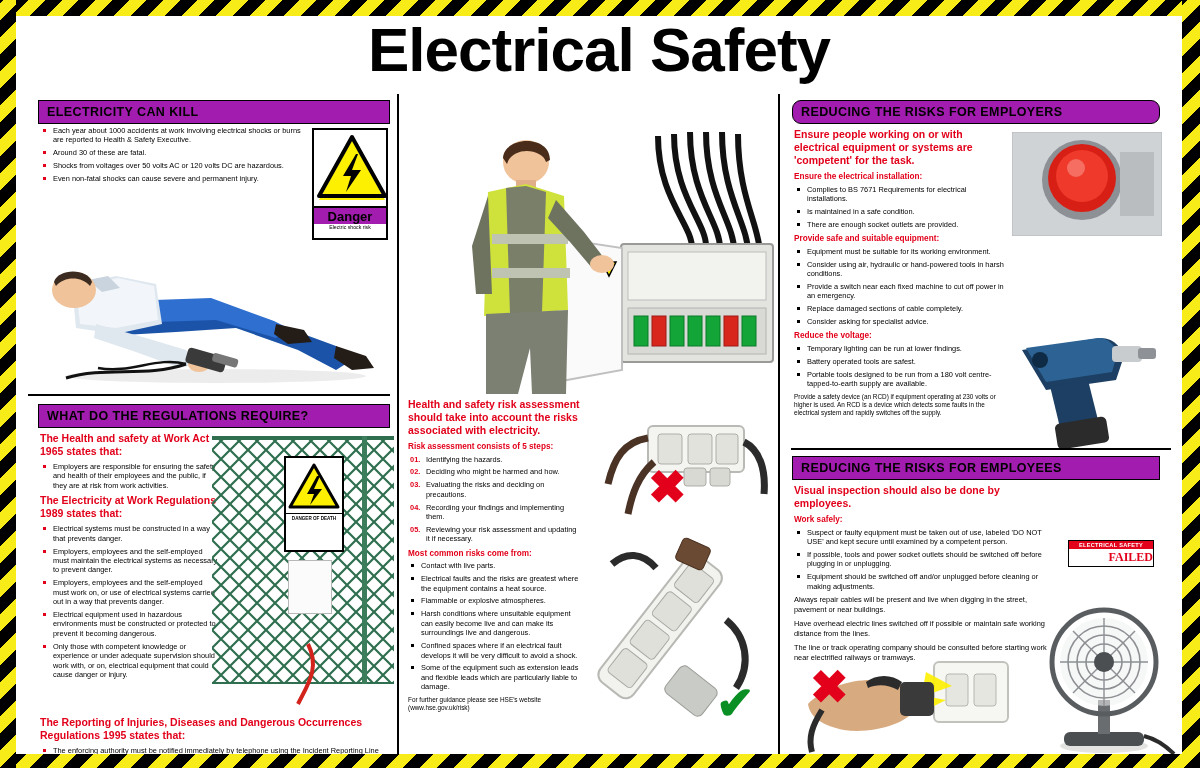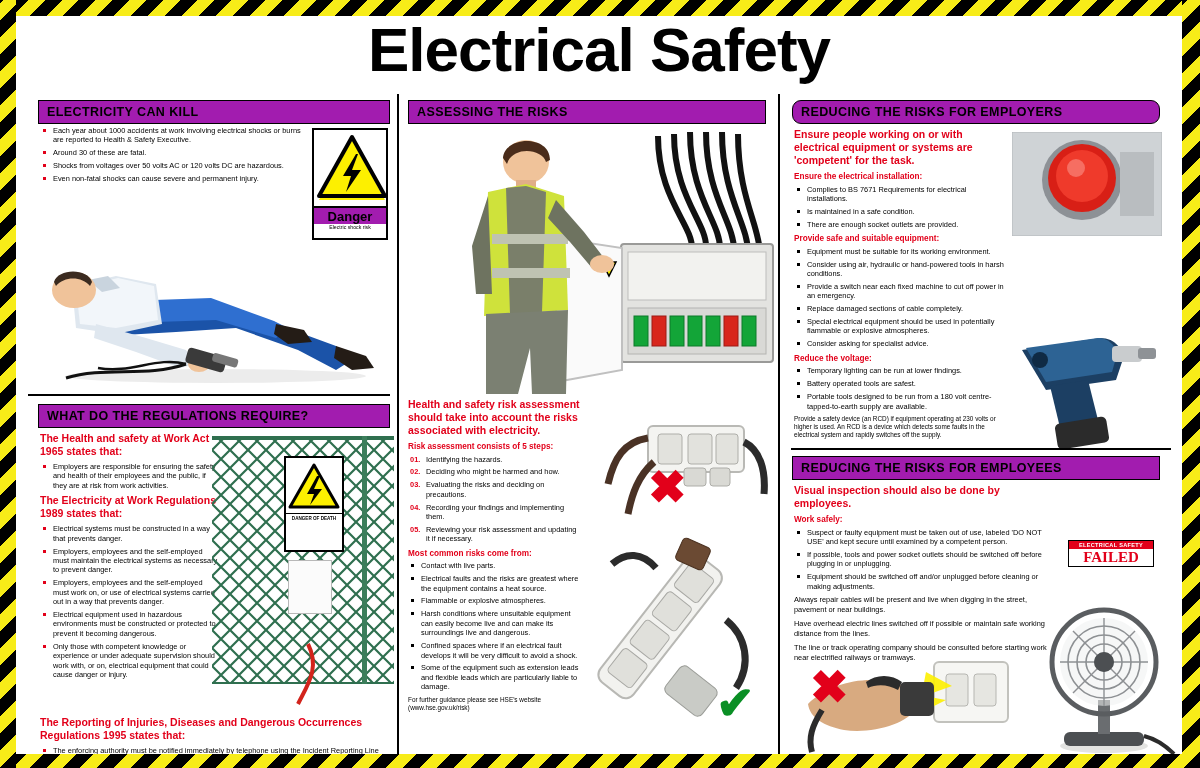--- a/index.html
+++ b/index.html
@@ -326,7 +326,6 @@
       <div style="position:absolute;left:76px;top:128px;width:44px;height:54px;background:#fbfbfb;border:1px solid #b8b8b8;"></div>
     </div>
 
-    <div class="sec-head" style="left:392px; top:84px; width:358px;">ASSESSING THE RISKS</div>
 
     <div class="art" style="left:390px; top:110px; width:368px; height:268px;">
       <svg width="368" height="268">

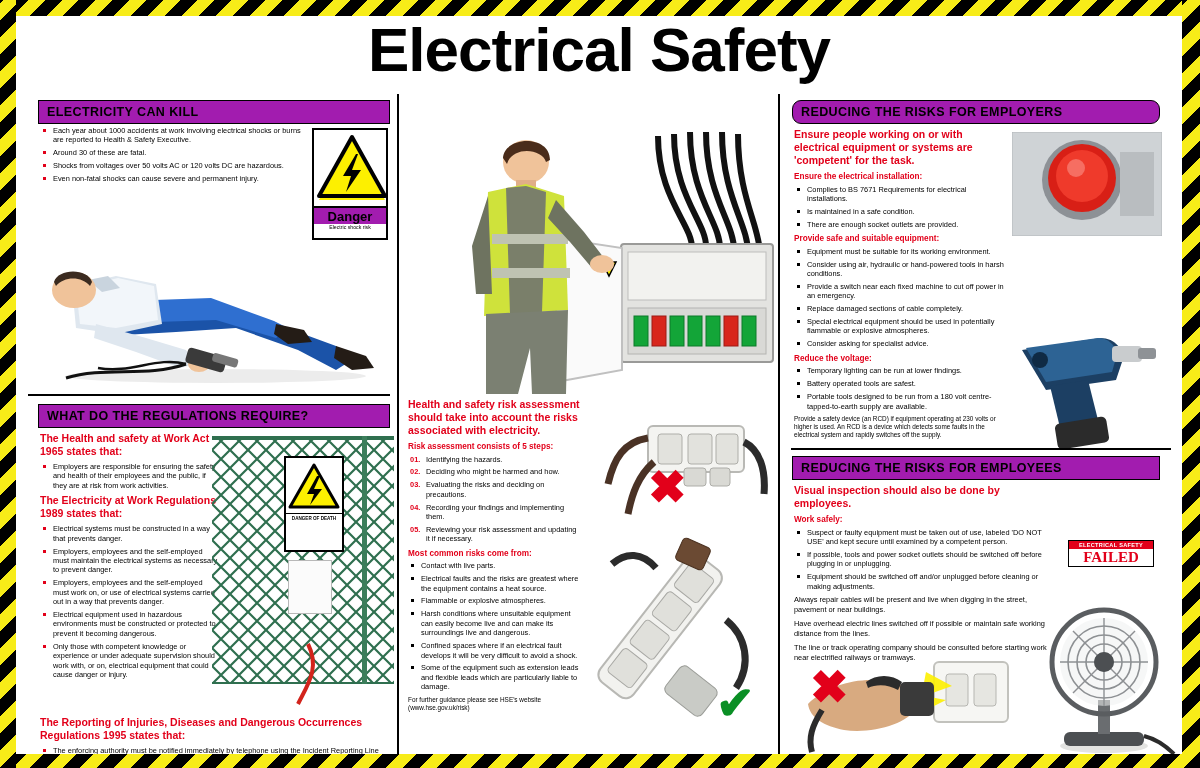--- a/index.html
+++ b/index.html
@@ -442,7 +442,6 @@
         <li>Consider using air, hydraulic or hand-powered tools in harsh conditions.</li>
         <li>Provide a switch near each fixed machine to cut off power in an emergency.</li>
         <li>Replace damaged sections of cable completely.</li>
-        <li>Special electrical equipment should be used in potentially flammable or explosive atmospheres.</li>
         <li>Consider asking for specialist advice.</li>
       </ul>
       <div class="subredhead">Reduce the voltage:</div>

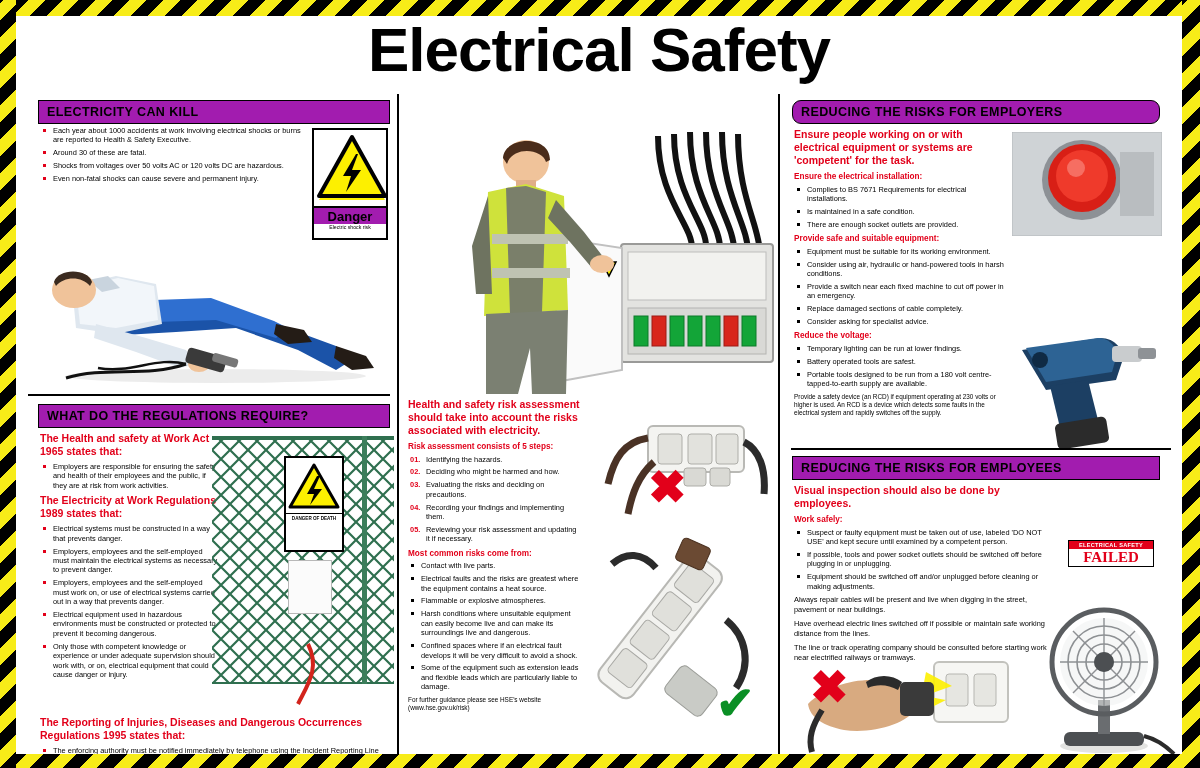--- a/index.html
+++ b/index.html
@@ -188,8 +188,9 @@
   }
   .failed-word {
     color: #e2001a; font-weight: bold;
-    font-size: 15px; line-height: 17px;
+    font-size: 12px; line-height: 17px;
     font-family: "Liberation Serif", serif;
+    text-align: right;
   }
 
   .cross, .tick {

